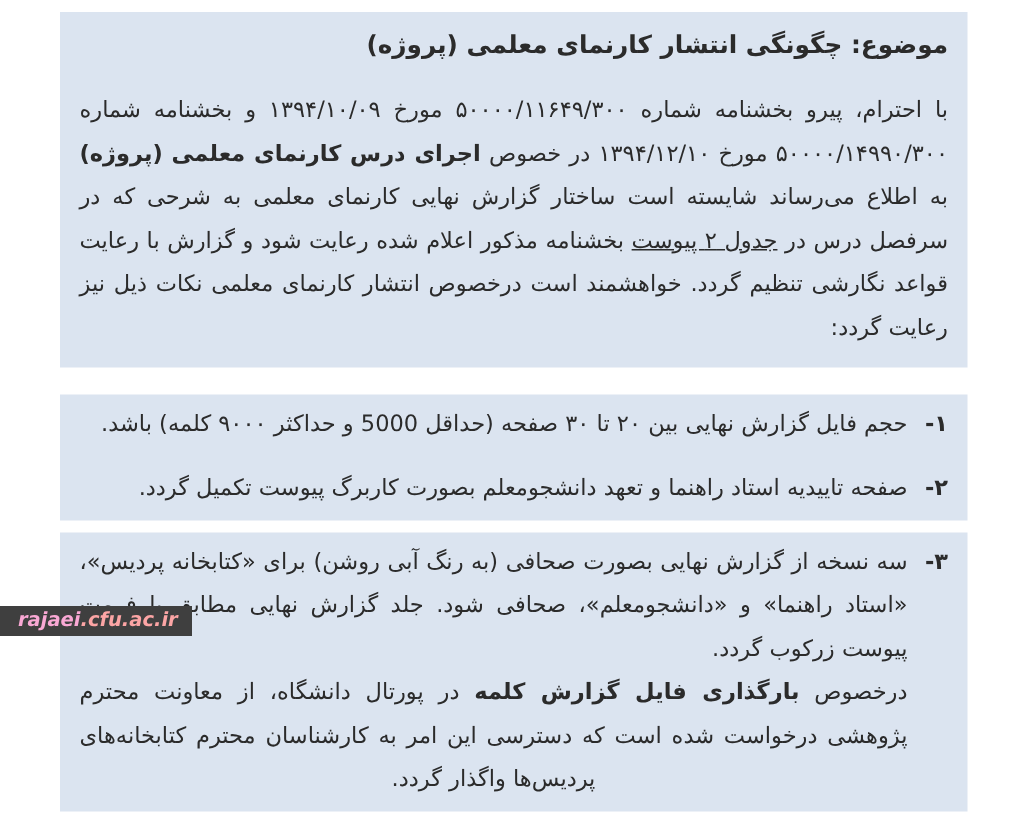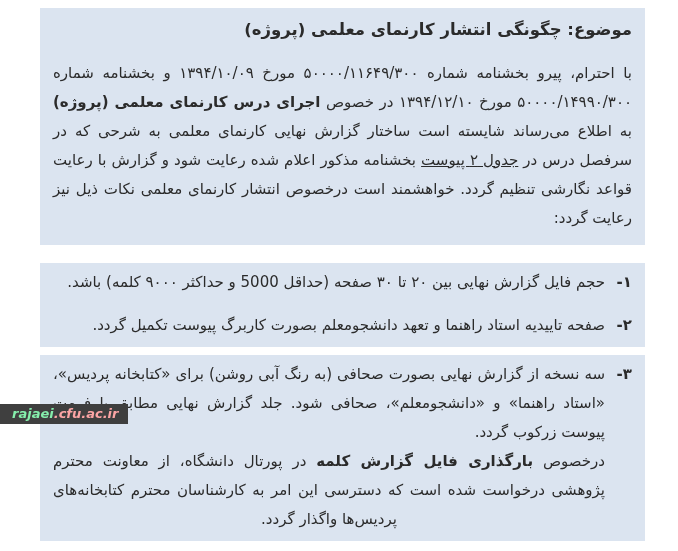--- a/index.html
+++ b/index.html
@@ -79,7 +79,7 @@
     line-height: 17px;
     white-space: nowrap;
   }
-  .wm-primary { color: #86efac; }
+  .wm-primary { color: #f9a8d4; }
   .wm-secondary { color: #fca5a5; }
 </style>
 </head>

